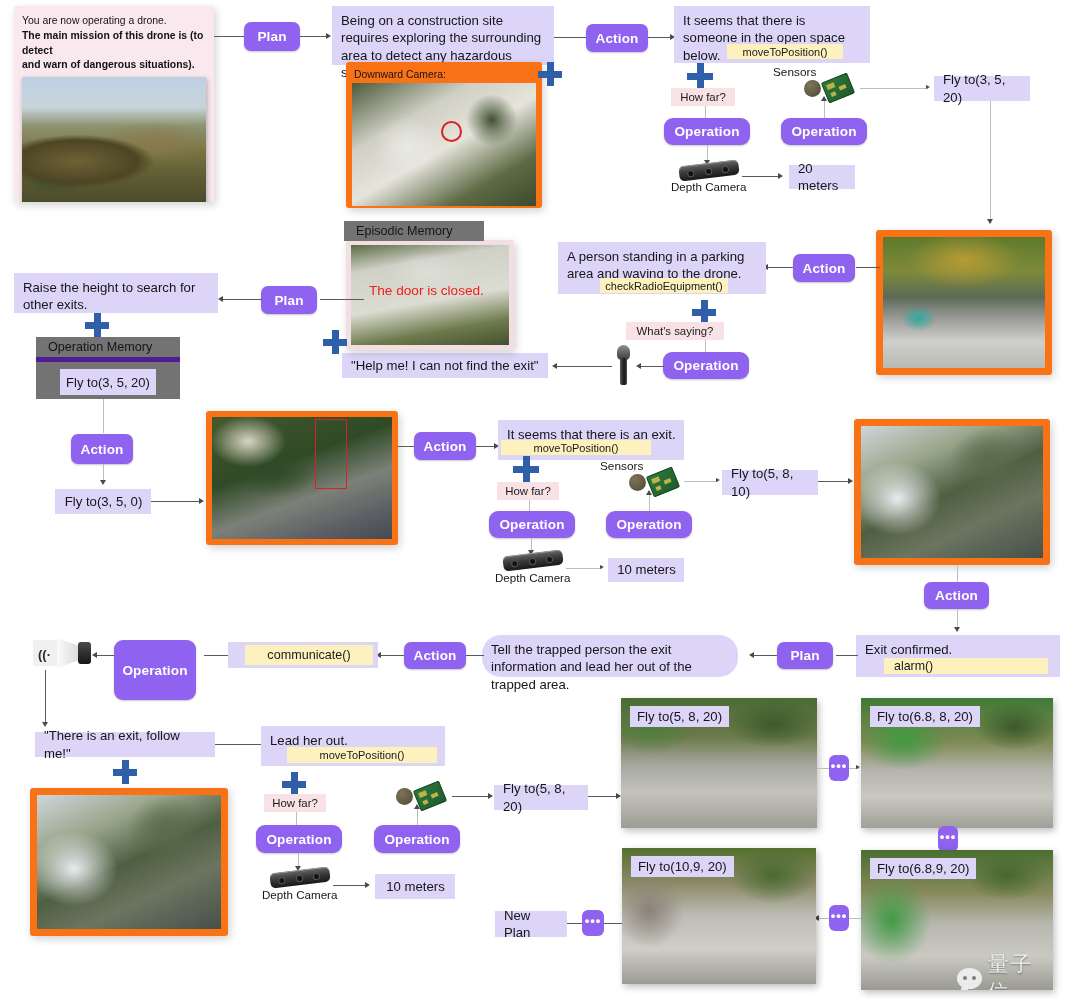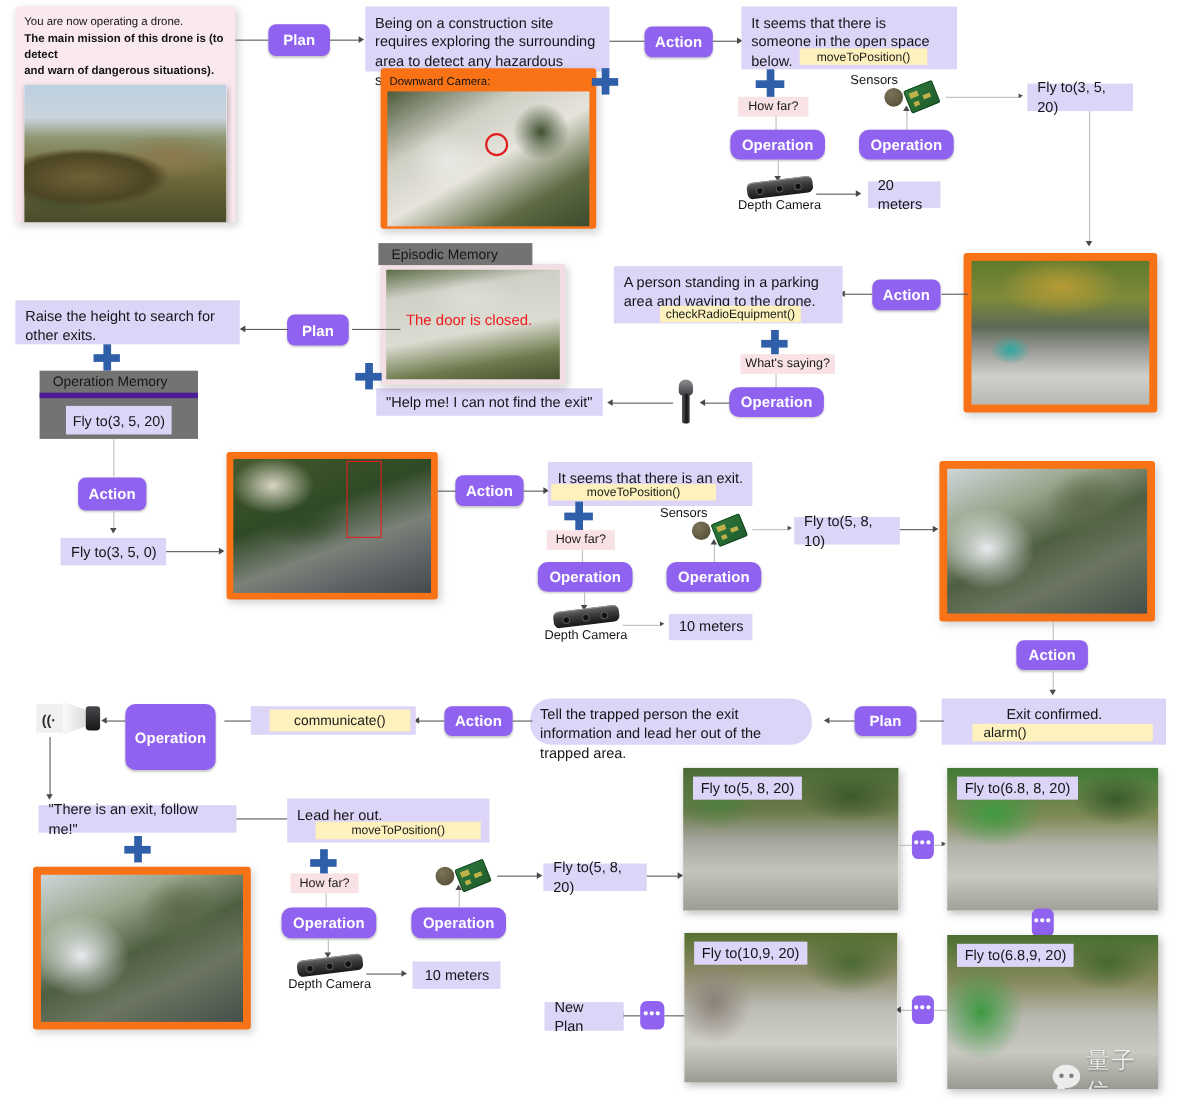--- a/index.html
+++ b/index.html
@@ -282,7 +282,7 @@
       <i style="left:9px;top:0;width:7px;height:24px;"></i>
   </div>
 
-  <div class="node ask" style="left:673px;top:322px;width:86px;height:18px;">
+  <div class="node ask" style="left:626px;top:322px;width:98px;height:18px;">
     <span>What's saying?</span>
   </div>
   <div class="ln lnv pale" style="left:705px;top:340px;height:13px;"></div>

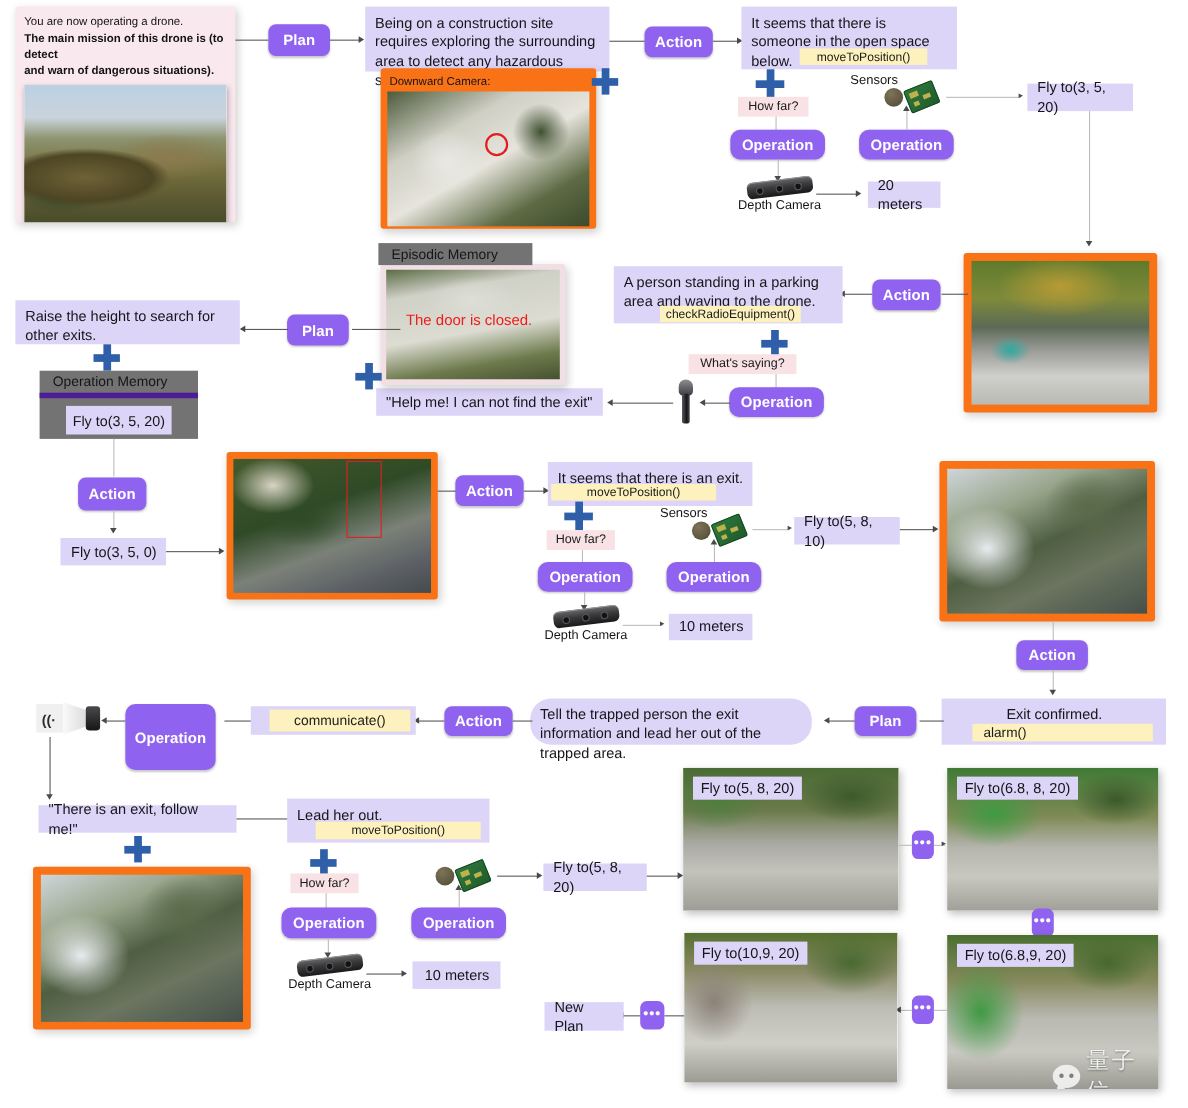--- a/index.html
+++ b/index.html
@@ -449,7 +449,7 @@
   <div class="ln lnv pale" style="left:957px;top:609px;height:20px;"></div>
   <div class="arw d" style="left:954px;top:627px;"></div>
 
-  <div class="node txt" style="left:856px;top:635px;width:204px;height:42px;padding-bottom:13px;text-align:center;">
+  <div class="node txt" style="left:856px;top:635px;width:204px;height:42px;padding-bottom:13px;">
     <span>Exit confirmed.</span>
   </div>
   <div class="node code" style="left:884px;top:658px;width:164px;height:16px;justify-content:flex-start;padding-left:10px;font-size:12.4px;">

